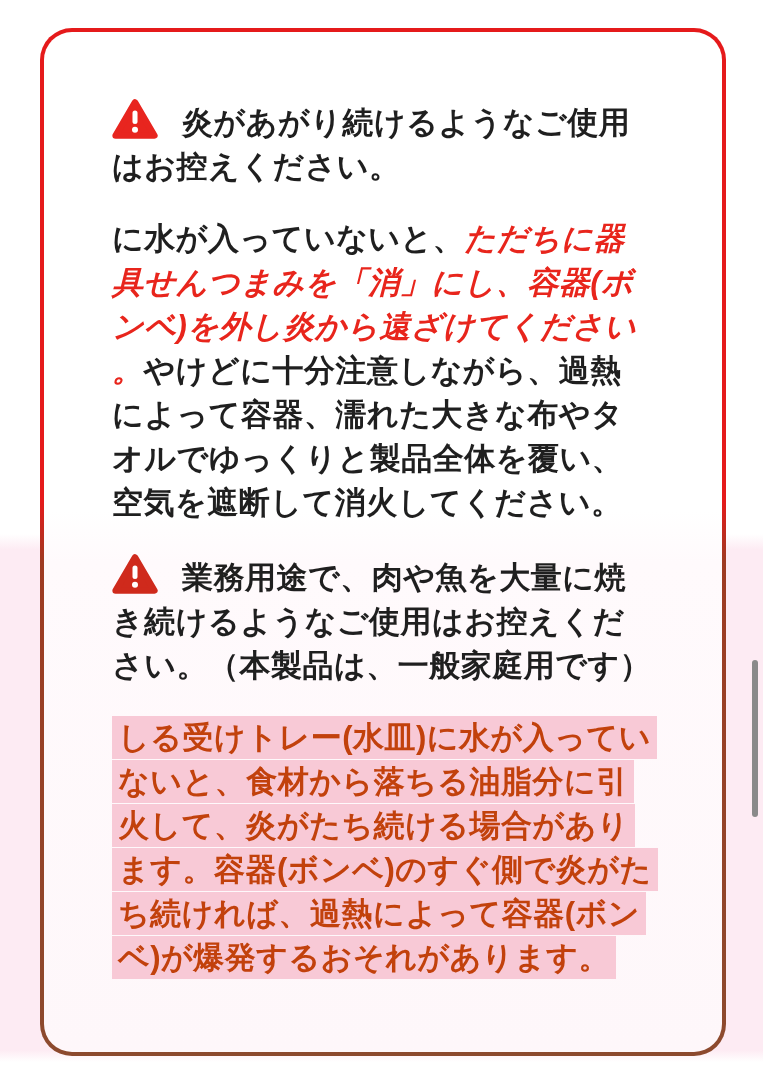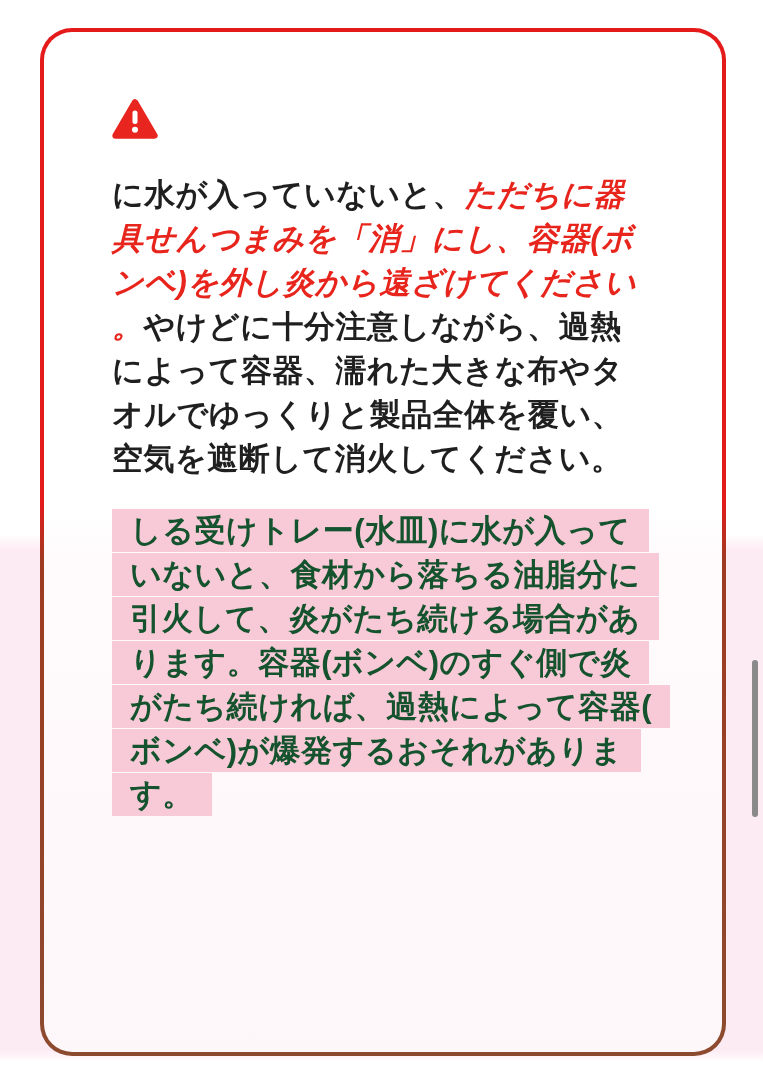--- a/index.html
+++ b/index.html
@@ -94,7 +94,7 @@
         <path d="M32 6 L59 52 L5 52 Z" fill="#e8251f" stroke="#e8251f" stroke-width="9" stroke-linejoin="round"></path>
         <rect x="28.5" y="17" width="7" height="19" rx="3.5" fill="#ffffff"></rect>
         <circle cx="32" cy="44" r="4.2" fill="#ffffff"></circle>
-      </svg></span>
+      </svg></span><span class="seg-normal">炎があがり続けるようなご使用はお控えください。</span>
     </p>
 
     <p class="para"><span class="seg-normal">に水が入っていないと、</span><span class="seg-red">ただちに器具せんつまみを「消」にし、容器(ボンベ)を外し炎から遠ざけてください。</span><span class="seg-normal">やけどに十分注意しながら、過熱によって容器、濡れた大きな布やタオルでゆっくりと製品全体を覆い、空気を遮断して消火してください。</span></p>

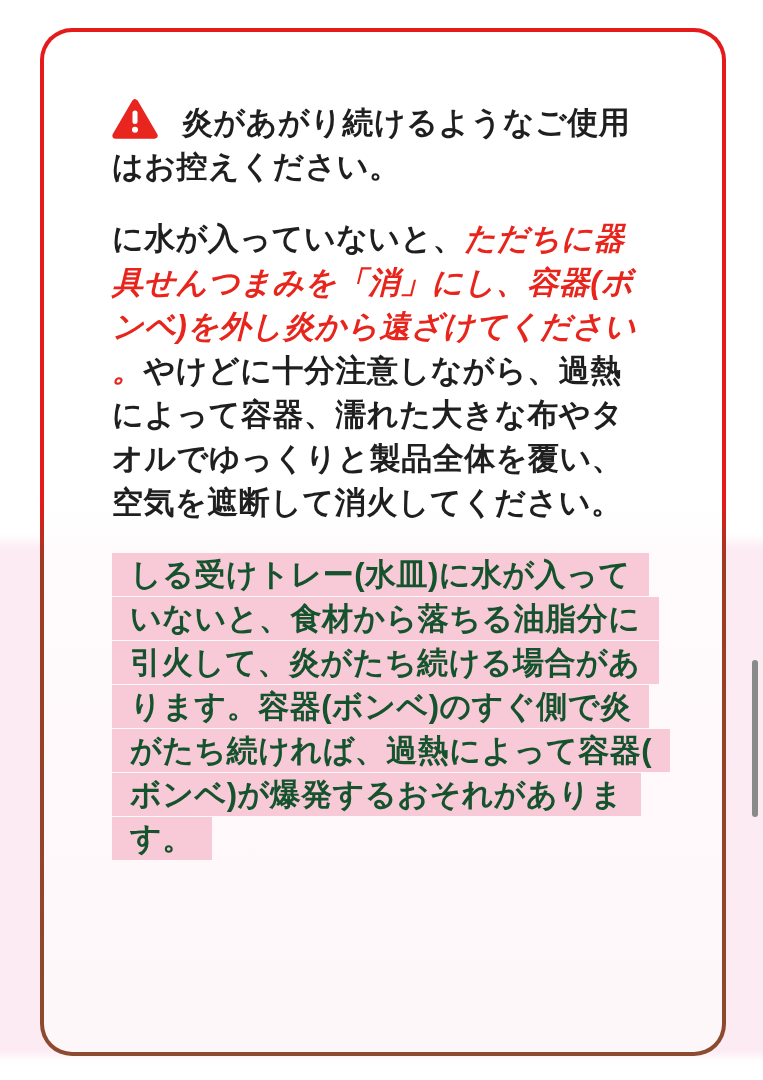--- a/index.html
+++ b/index.html
@@ -99,6 +99,13 @@
 
     <p class="para"><span class="seg-normal">に水が入っていないと、</span><span class="seg-red">ただちに器具せんつまみを「消」にし、容器(ボンベ)を外し炎から遠ざけてください。</span><span class="seg-normal">やけどに十分注意しながら、過熱によって容器、濡れた大きな布やタオルでゆっくりと製品全体を覆い、空気を遮断して消火してください。</span></p>
 
+    <p class="para">
+      <span class="warn-icon"><svg viewBox="0 0 64 58" width="46" height="42" aria-hidden="true">
+        <path d="M32 6 L59 52 L5 52 Z" fill="#cf2a1c" stroke="#cf2a1c" stroke-width="9" stroke-linejoin="round"></path>
+        <rect x="28.5" y="17" width="7" height="19" rx="3.5" fill="#ffffff"></rect>
+        <circle cx="32" cy="44" r="4.2" fill="#ffffff"></circle>
+      </svg></span><span class="seg-normal">業務用途で、肉や魚を大量に焼き続けるようなご使用はお控えください。（本製品は、一般家庭用です）</span>
+    </p>
 
     <p class="para"><span class="highlighted">しる受けトレー(水皿)に水が入っていないと、食材から落ちる油脂分に引火して、炎がたち続ける場合があります。容器(ボンベ)のすぐ側で炎がたち続ければ、過熱によって容器(ボンベ)が爆発するおそれがあります。</span></p>
 

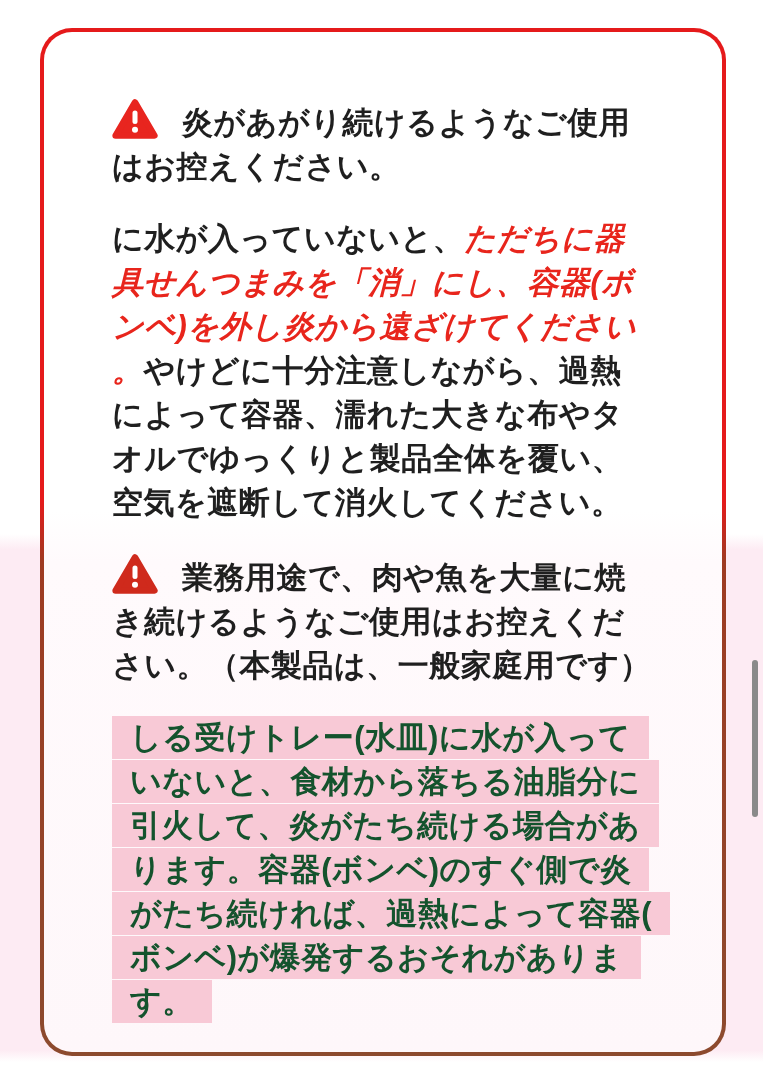--- a/index.html
+++ b/index.html
@@ -66,9 +66,9 @@
   }
 
   .highlighted {
-    color: #14532d;
+    color: #c2410c;
     background-color: #f8c9d6;
-    padding: 4px 18px;
+    padding: 4px 6px;
     -webkit-box-decoration-break: clone;
     box-decoration-break: clone;
   }

